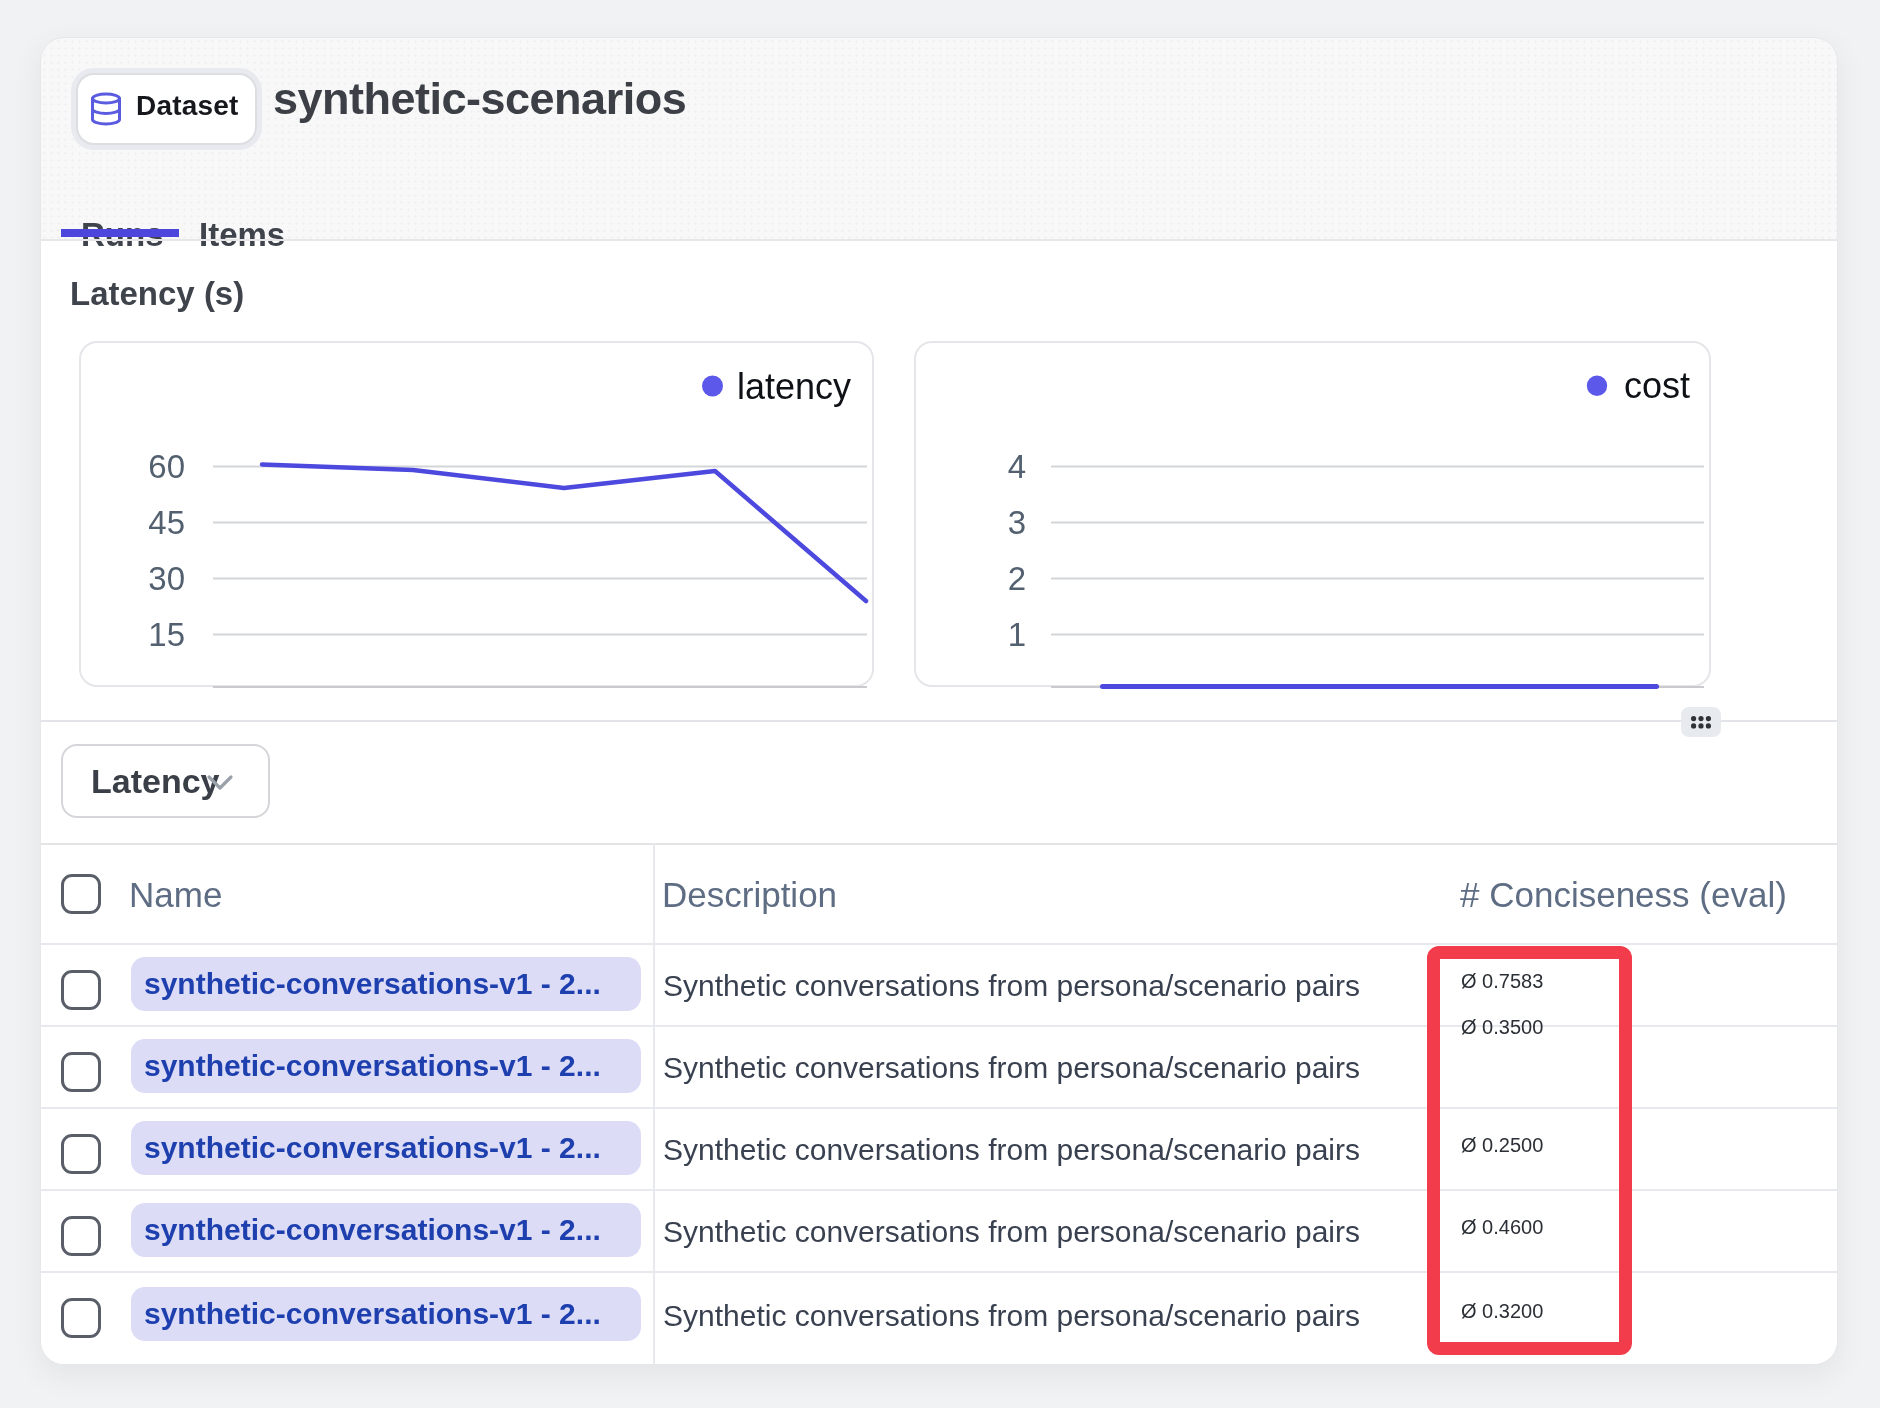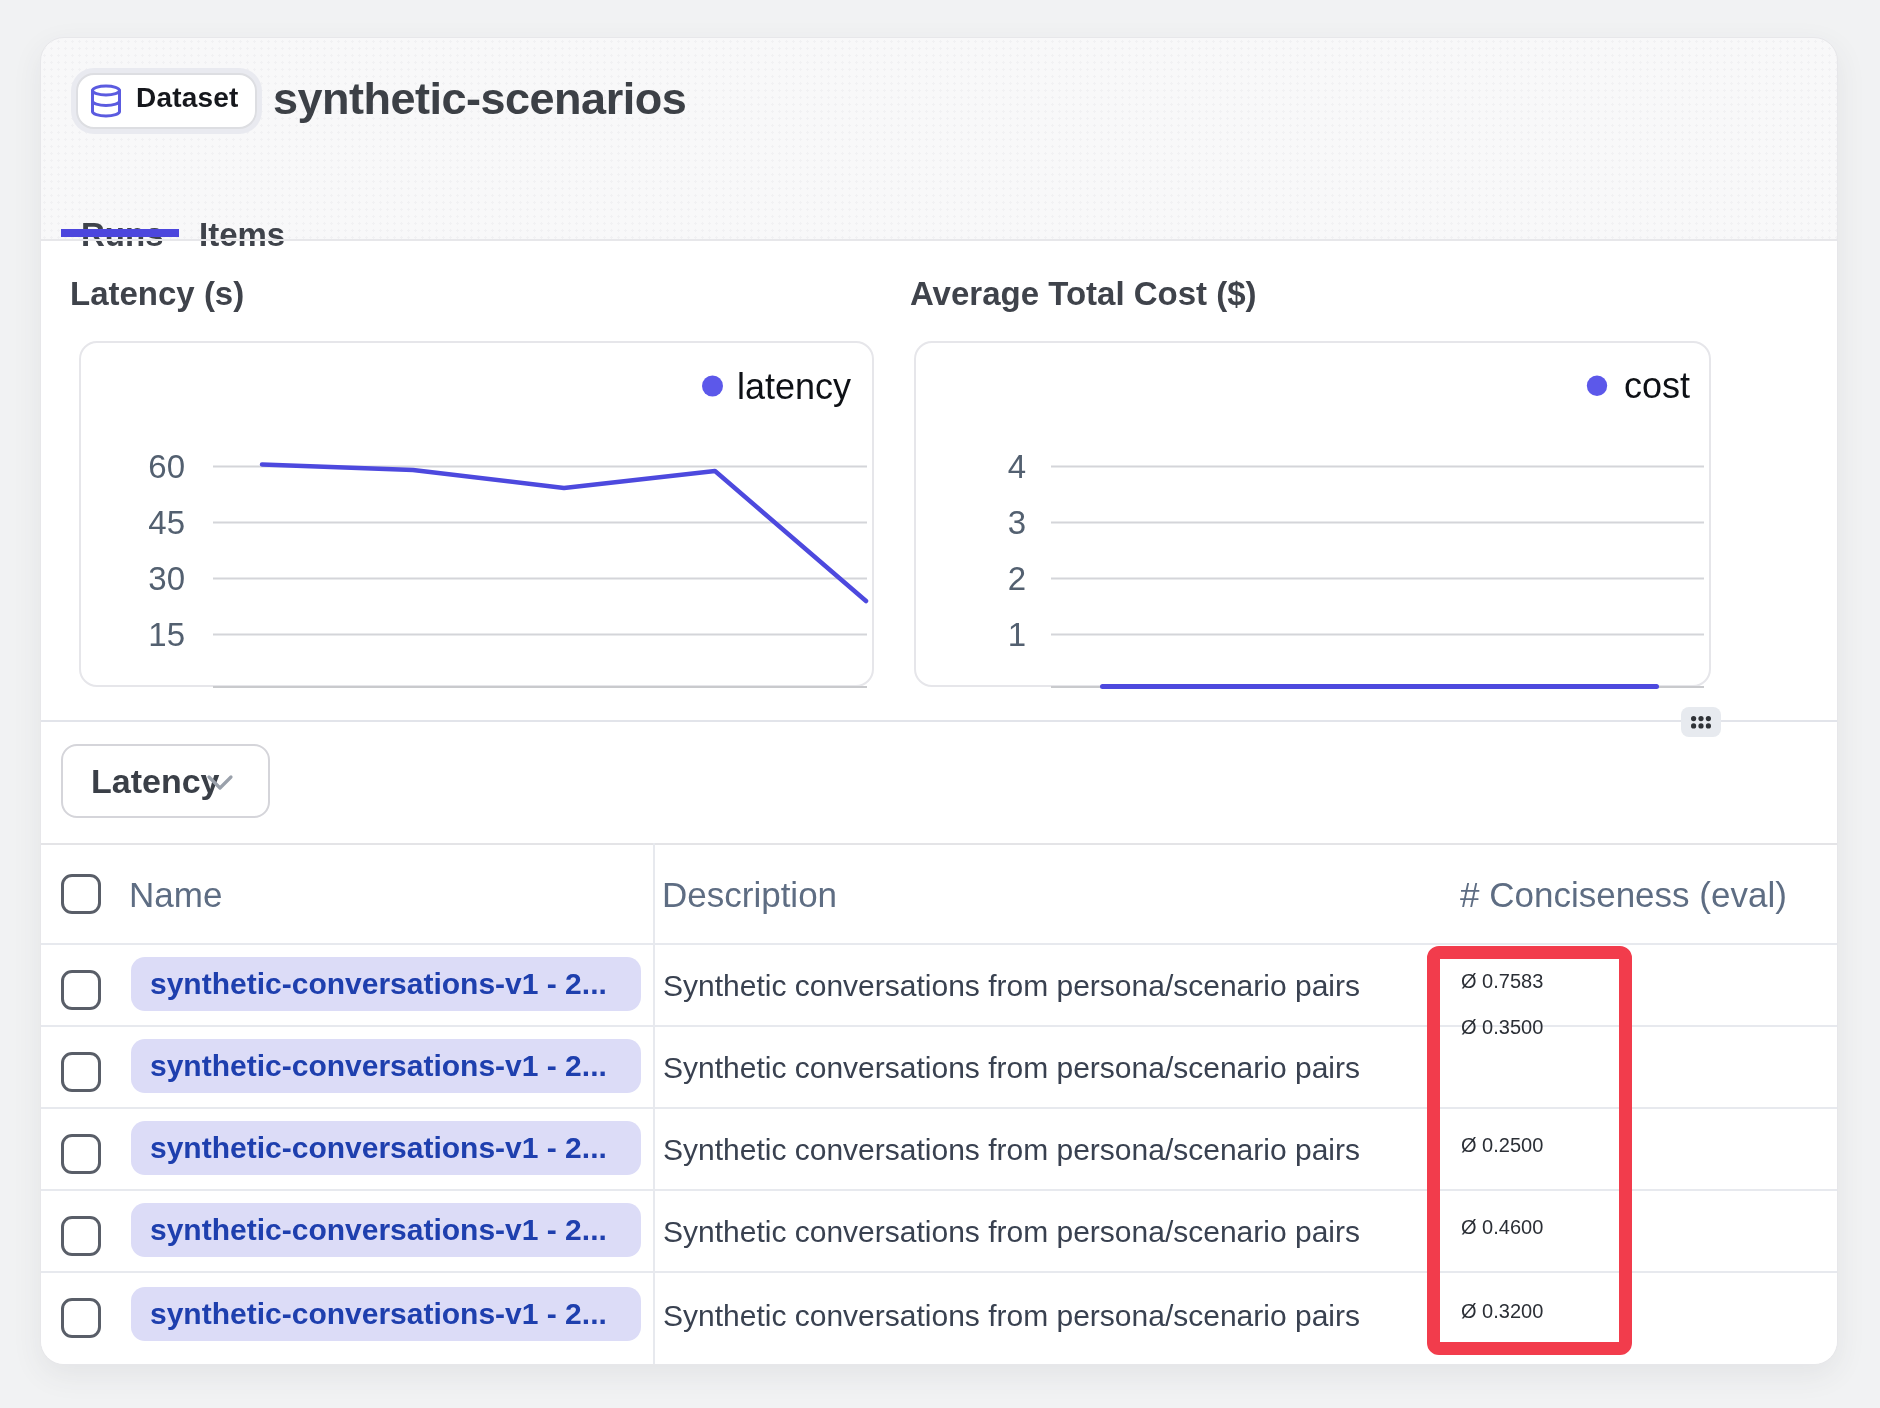--- a/index.html
+++ b/index.html
@@ -17,7 +17,7 @@
   }
   .white { position:absolute; left:0; top:203px; width:100%; height:1125px; background:#ffffff; }
   .pillring {
-    position:absolute; left:35px; top:35px; width:181px; height:56px;
+    position:absolute; left:35px; top:35px; width:181px; height:72px;
     background:#ffffff; border:2px solid #dddee2; border-radius:18px;
     box-shadow:0 0 0 5px #e9eaf0;
     display:flex; align-items:center;

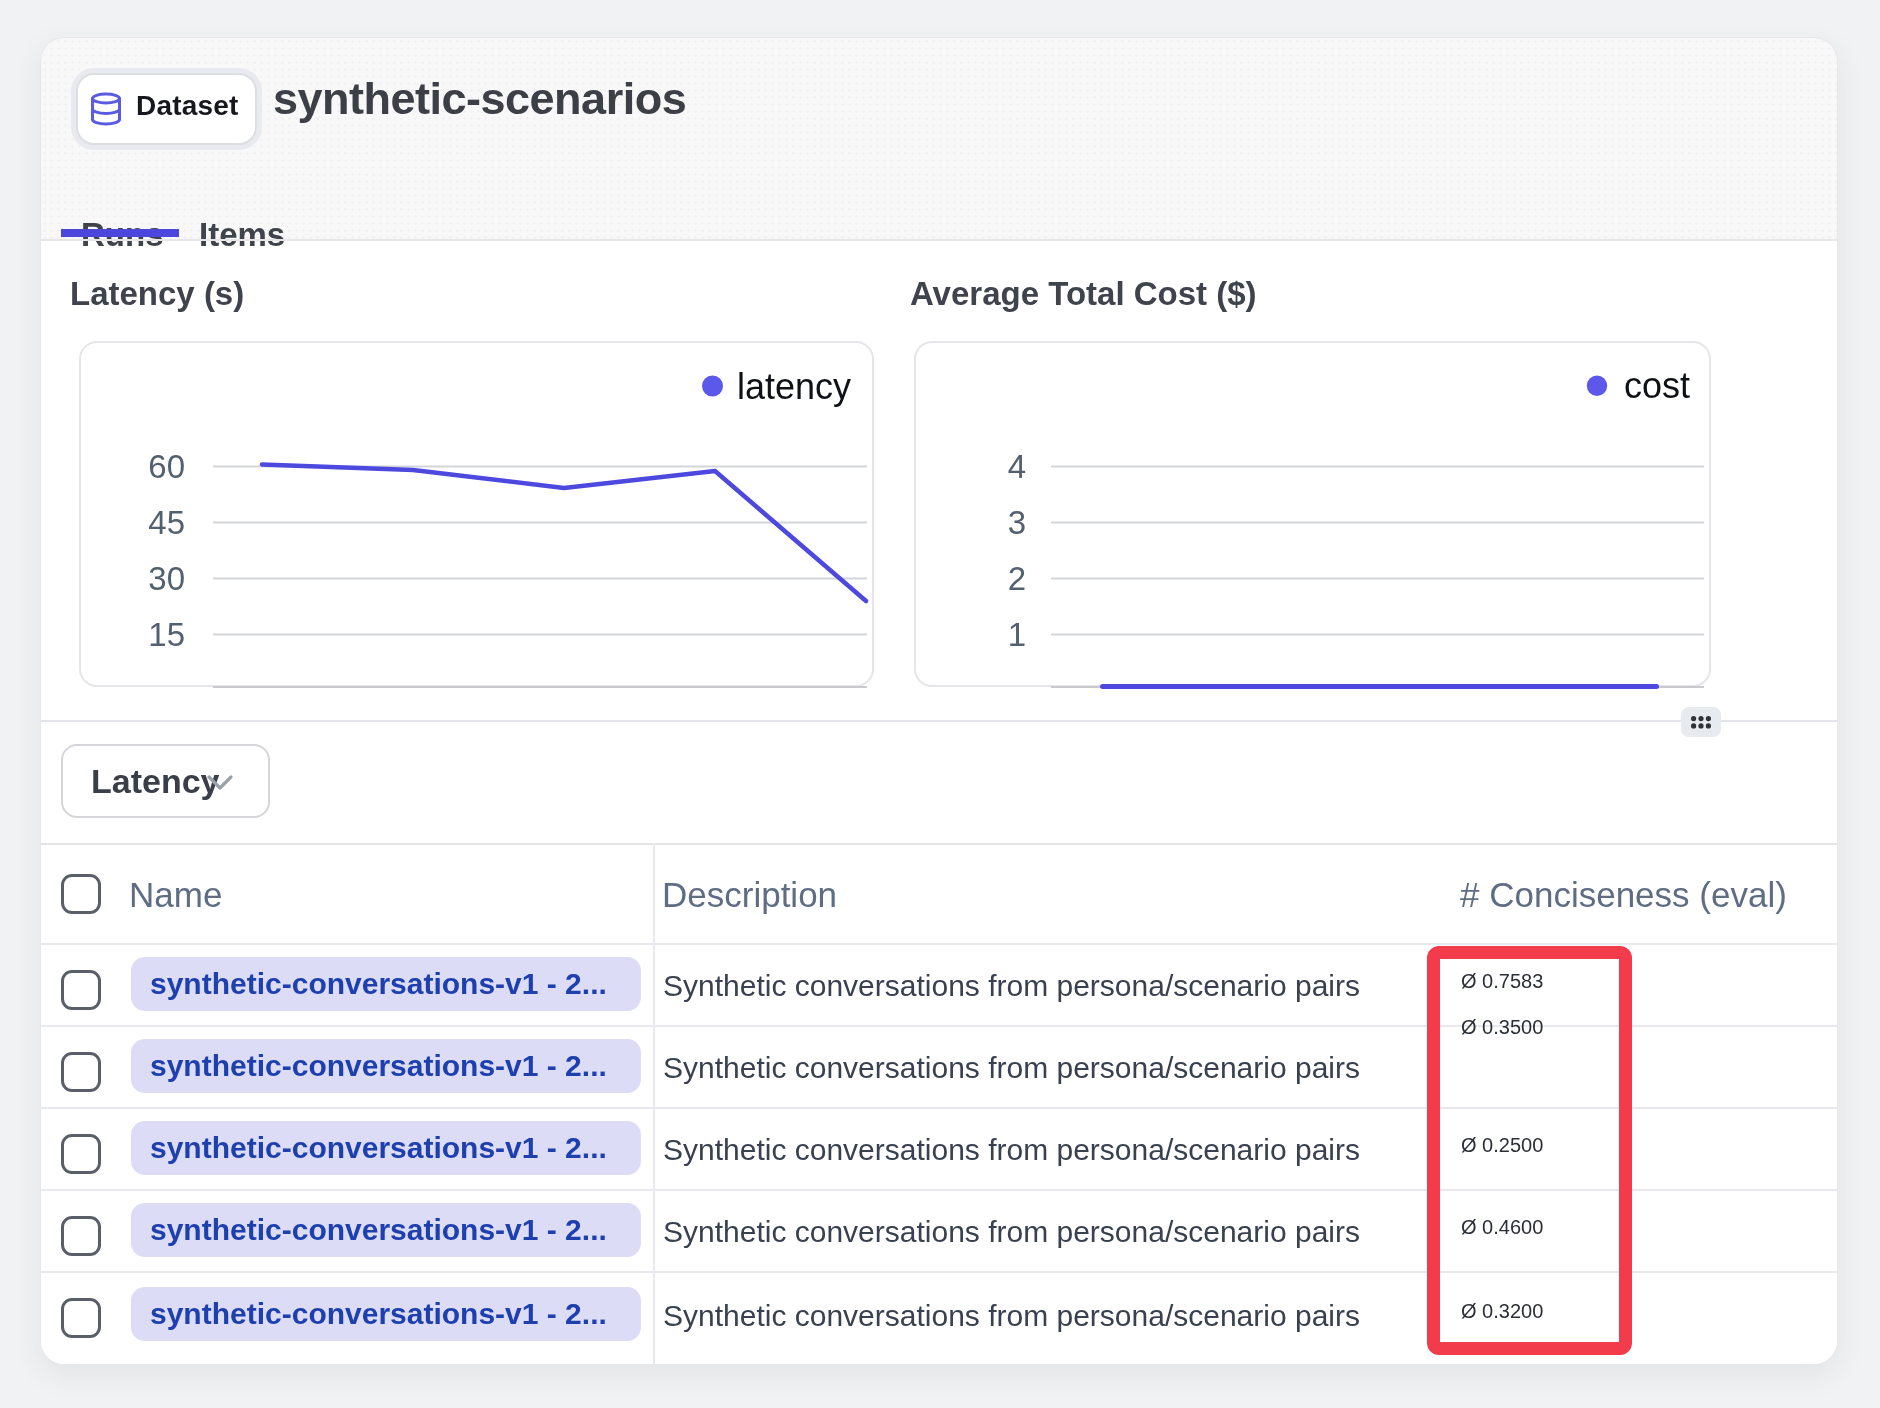--- a/index.html
+++ b/index.html
@@ -71,7 +71,6 @@
   <div class="striprule"></div>
 
   <div class="charttitle" style="left:29px; top:237px;text-align:center;">Latency (s)</div>
-  <div class="charttitle" style="left:869px; top:237px;">Average Total Cost ($)</div>
 
   <div class="chartcard" style="left:38px; width:795px;">
     <svg width="791" height="342" viewBox="0 0 791 342">

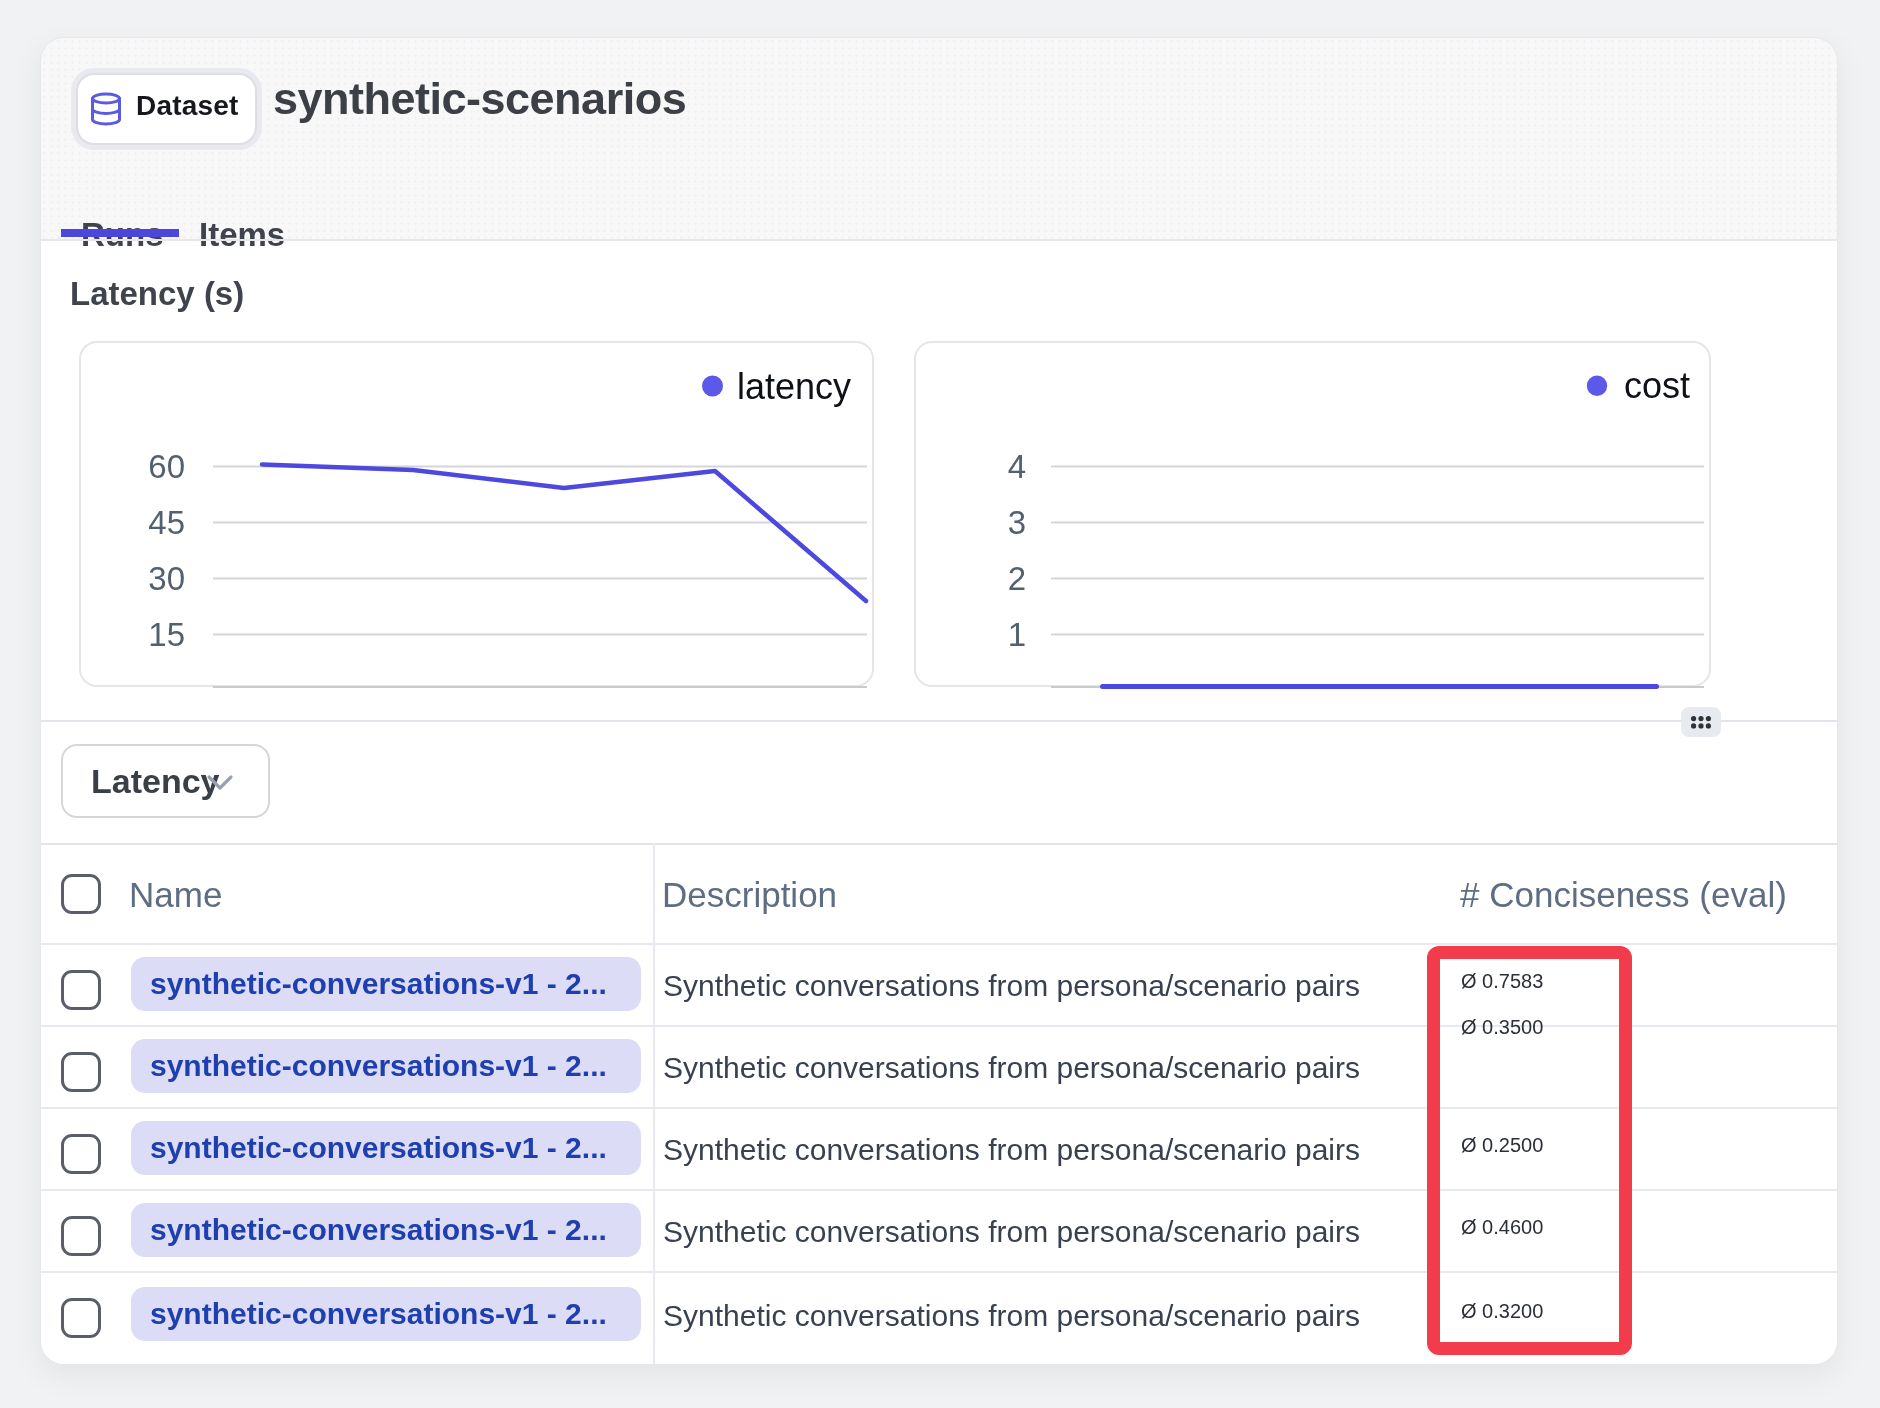--- a/index.html
+++ b/index.html
@@ -43,7 +43,7 @@
   .coldiv { position:absolute; left:612px; top:805px; width:2px; height:523px; background:#e7e9ee; }
   .th { position:absolute; font-size:35px; font-weight:500; color:#5e6d83; }
   .cb { position:absolute; left:20px; width:40px; height:40px; border:3px solid #595e68; border-radius:11px; background:#fff; }
-  .pill { position:absolute; left:90px; width:510px; height:54px; background:#dcdcf7; border-radius:14px; display:flex; align-items:center; padding-left:19px; }
+  .pill { position:absolute; left:90px; width:510px; height:54px; background:#dcdcf7; border-radius:14px; display:flex; align-items:center; padding-left:13px; }
   .pill span { font-size:30px; font-weight:700; color:#1e3fae; }
   .desc { position:absolute; left:622px; font-size:30px; color:#394150; }
   .val { position:absolute; left:1420px; font-size:20px; color:#2b2f36; }

